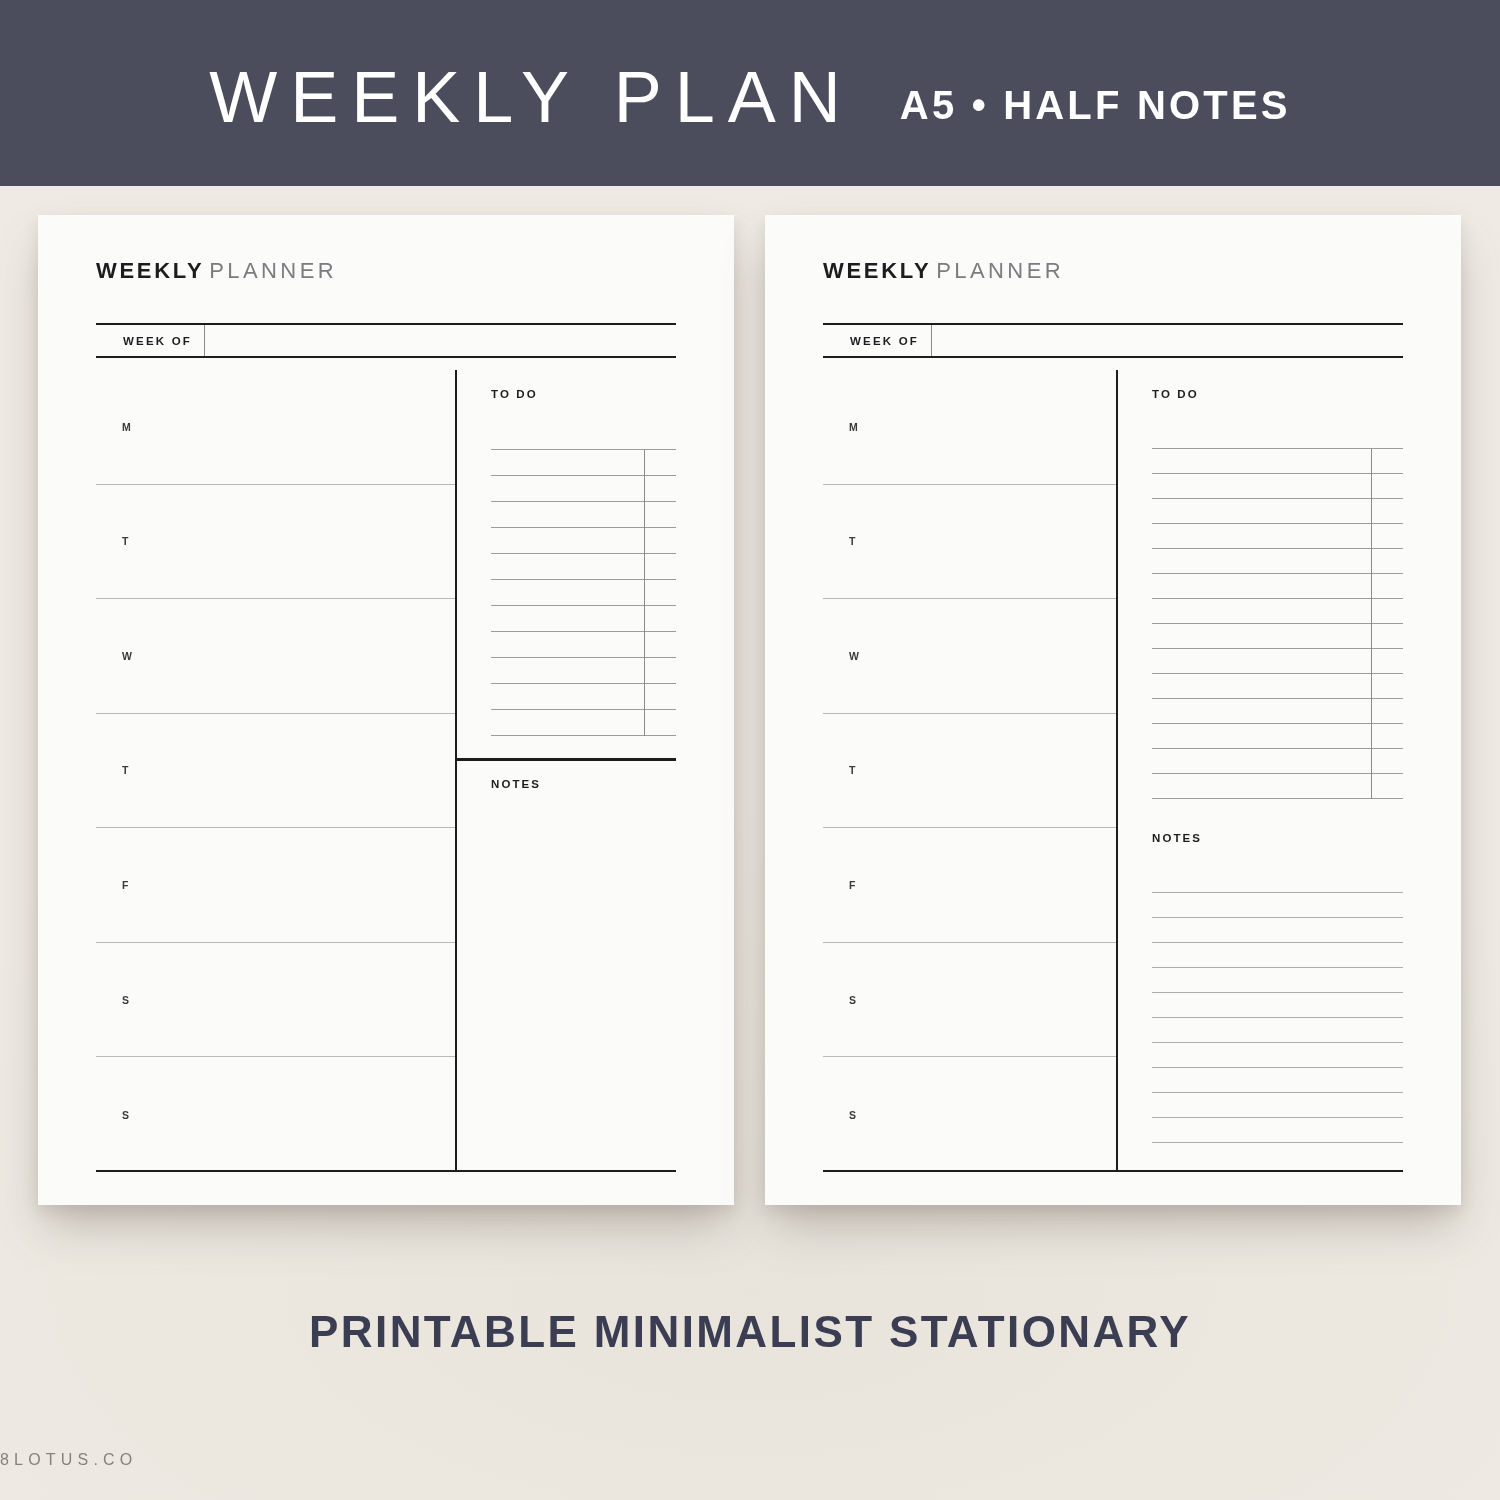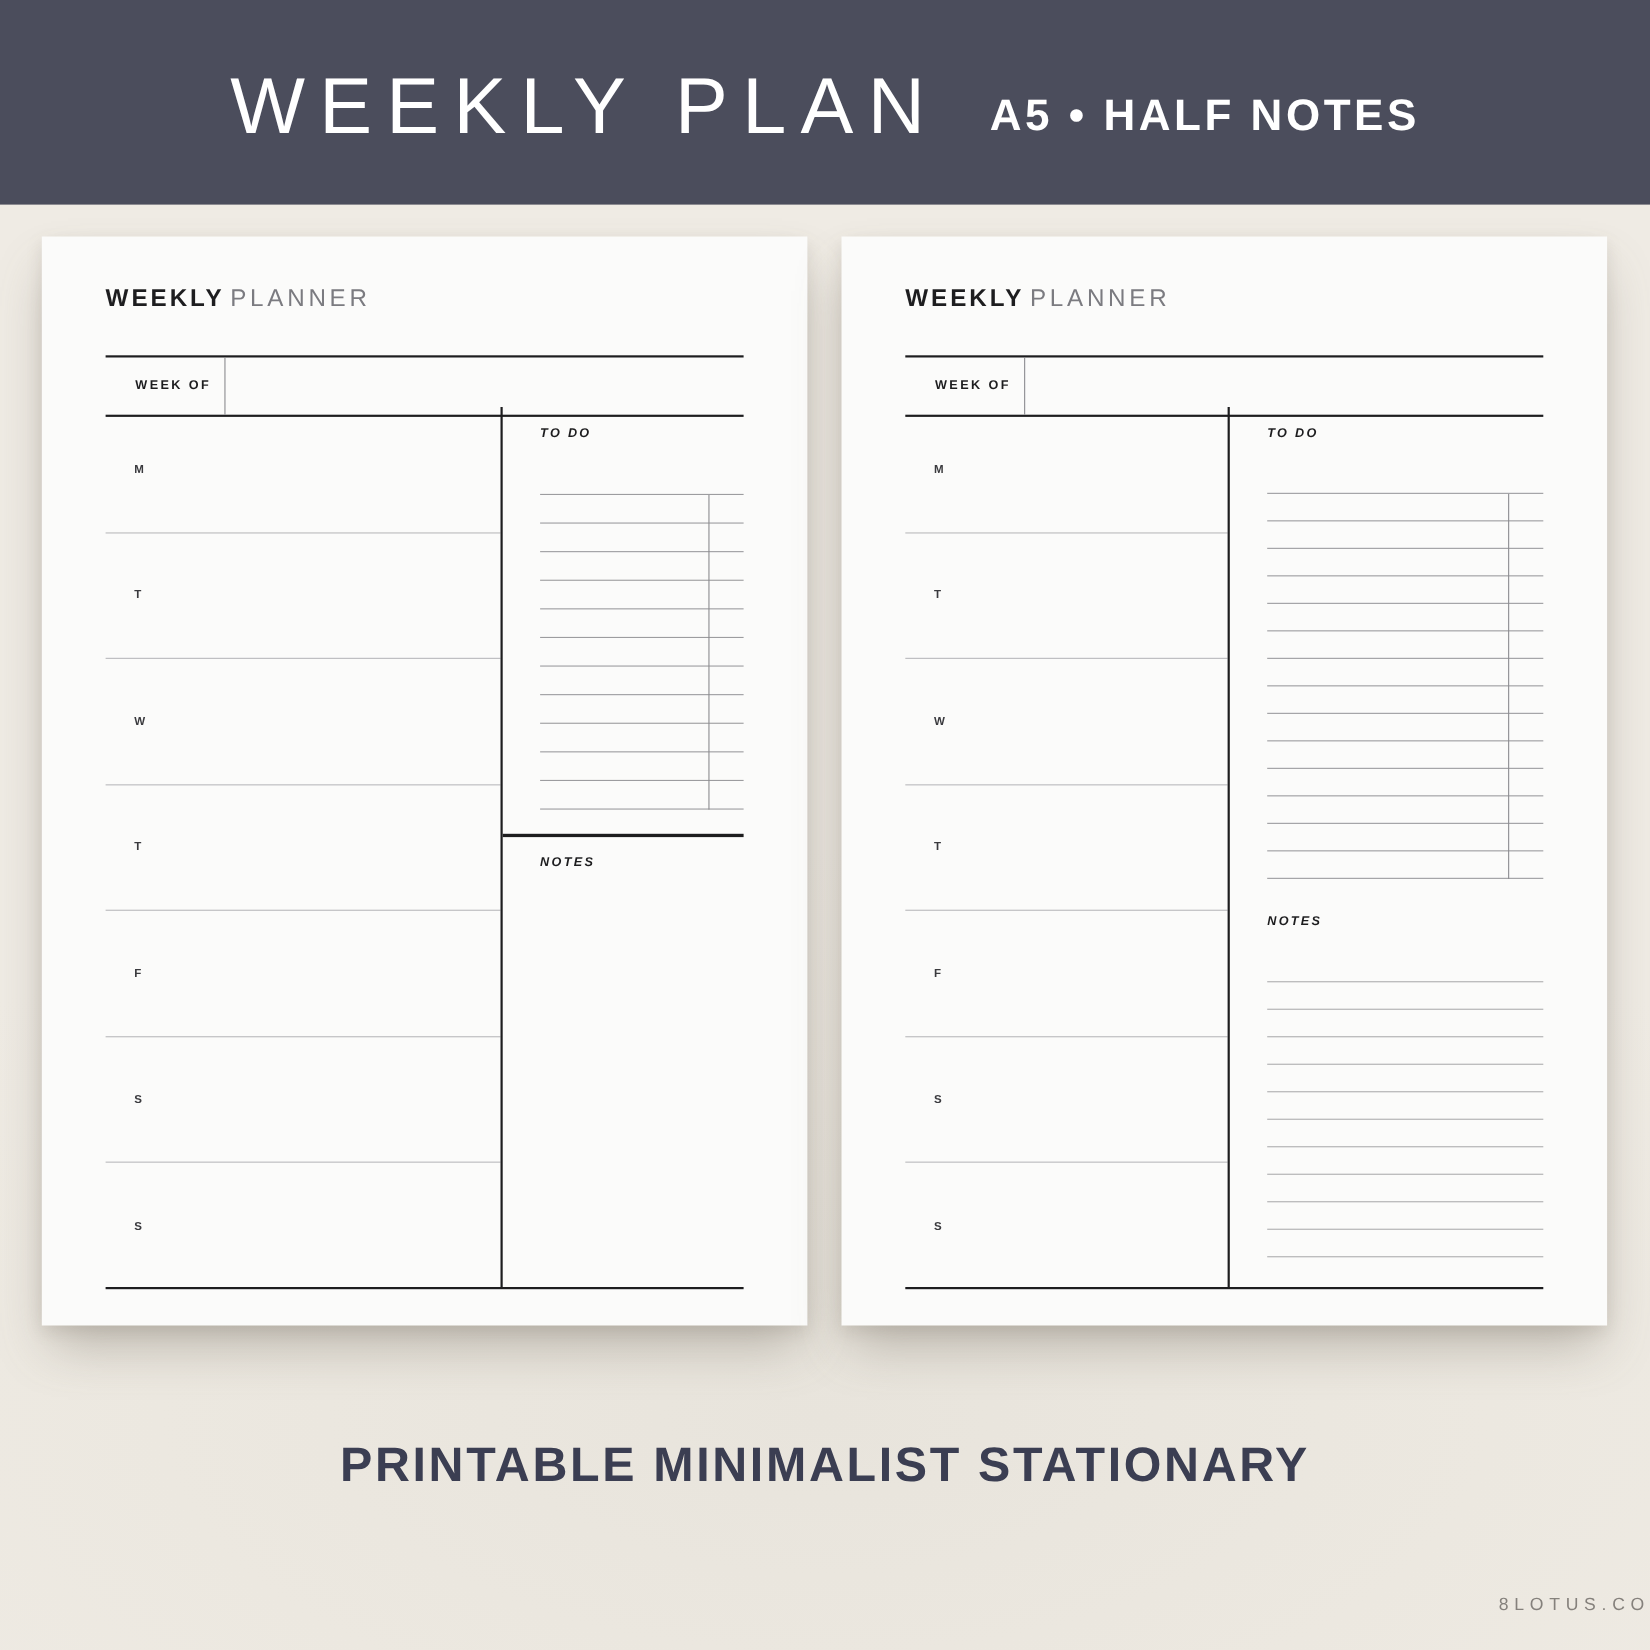--- a/index.html
+++ b/index.html
@@ -105,7 +105,7 @@
     left: 0;
     top: 63px;
     width: 580px;
-    height: 56px;
+    height: 35px;
     border-top: 2.5px solid #1d1d1f;
     border-bottom: 2.5px solid #1d1d1f;
   }

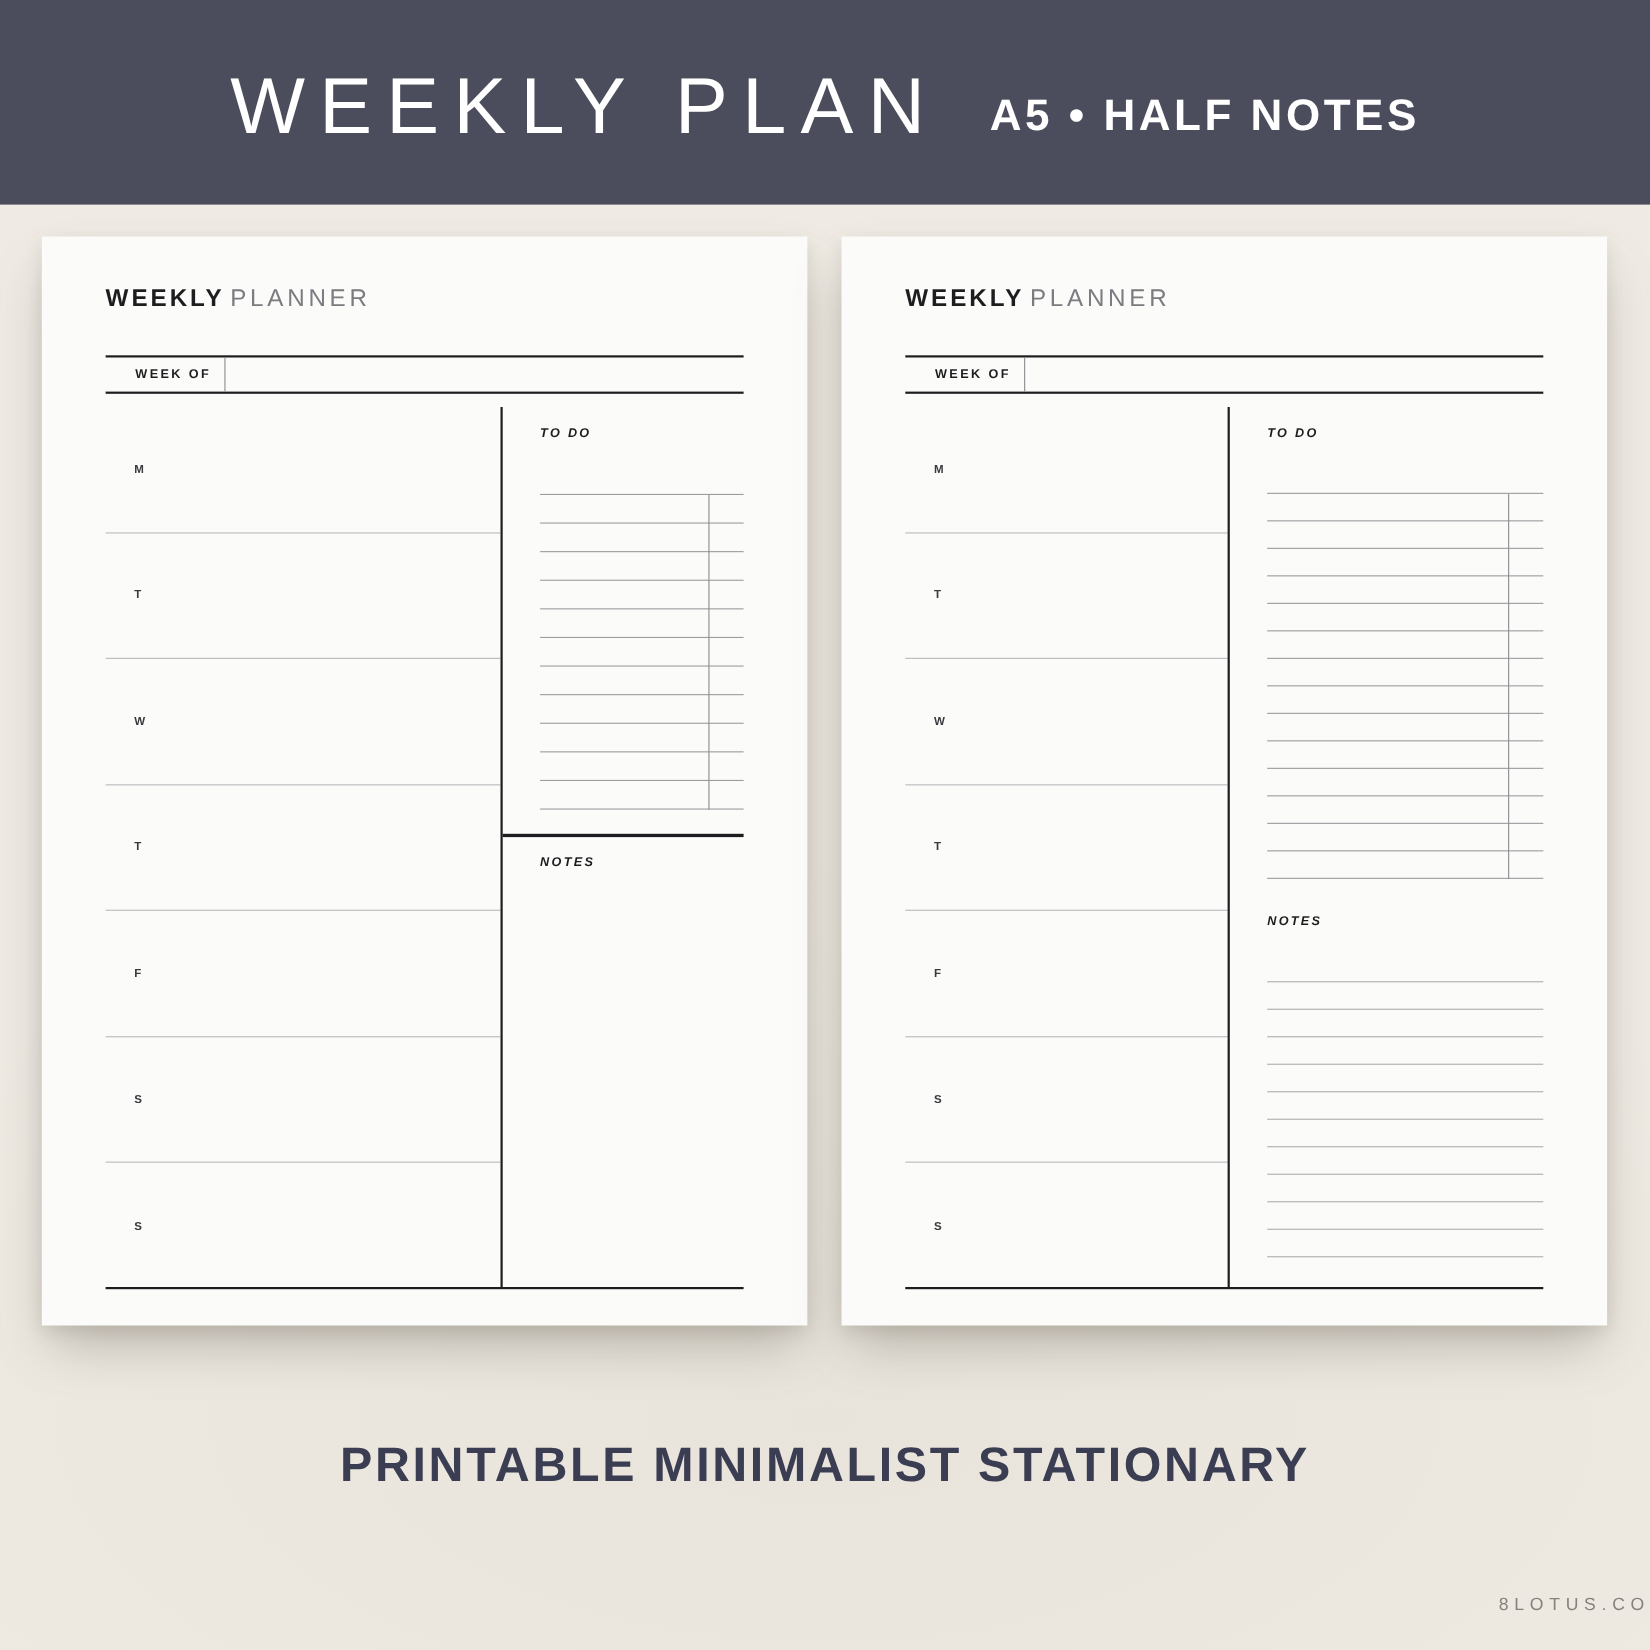--- a/index.html
+++ b/index.html
@@ -181,7 +181,6 @@
     top: 0;
     bottom: 0;
     right: 4px;
-    font-style: italic;
   }
 
   

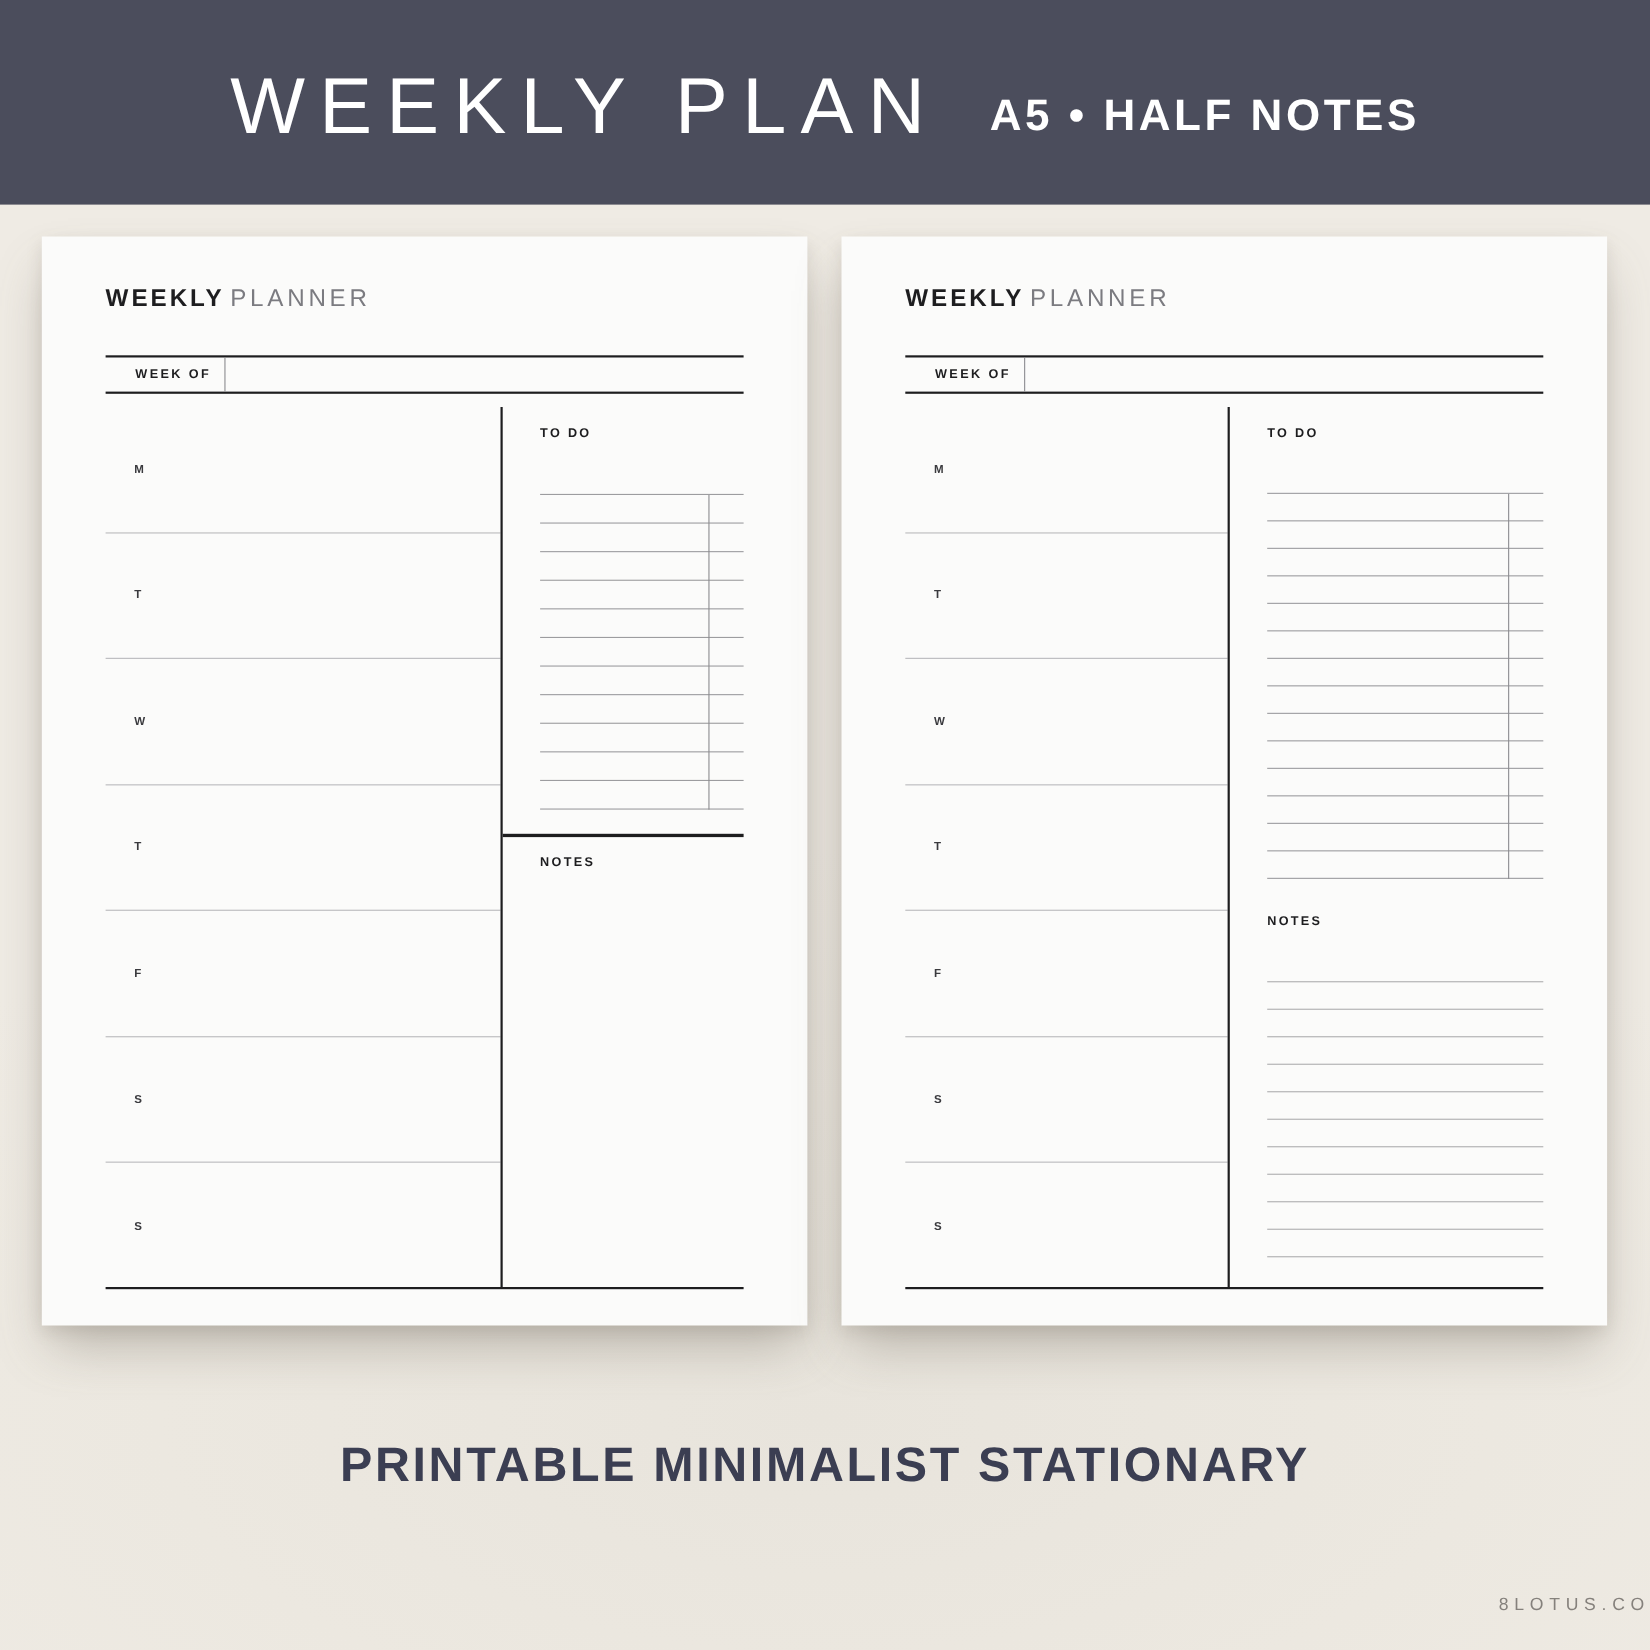--- a/index.html
+++ b/index.html
@@ -237,7 +237,7 @@
     left: 0;
     top: 1452px;
     width: 1500px;
-    text-align: right;
+    text-align: left;
     color: #85817c;
     font-size: 16px;
     font-weight: 500;

